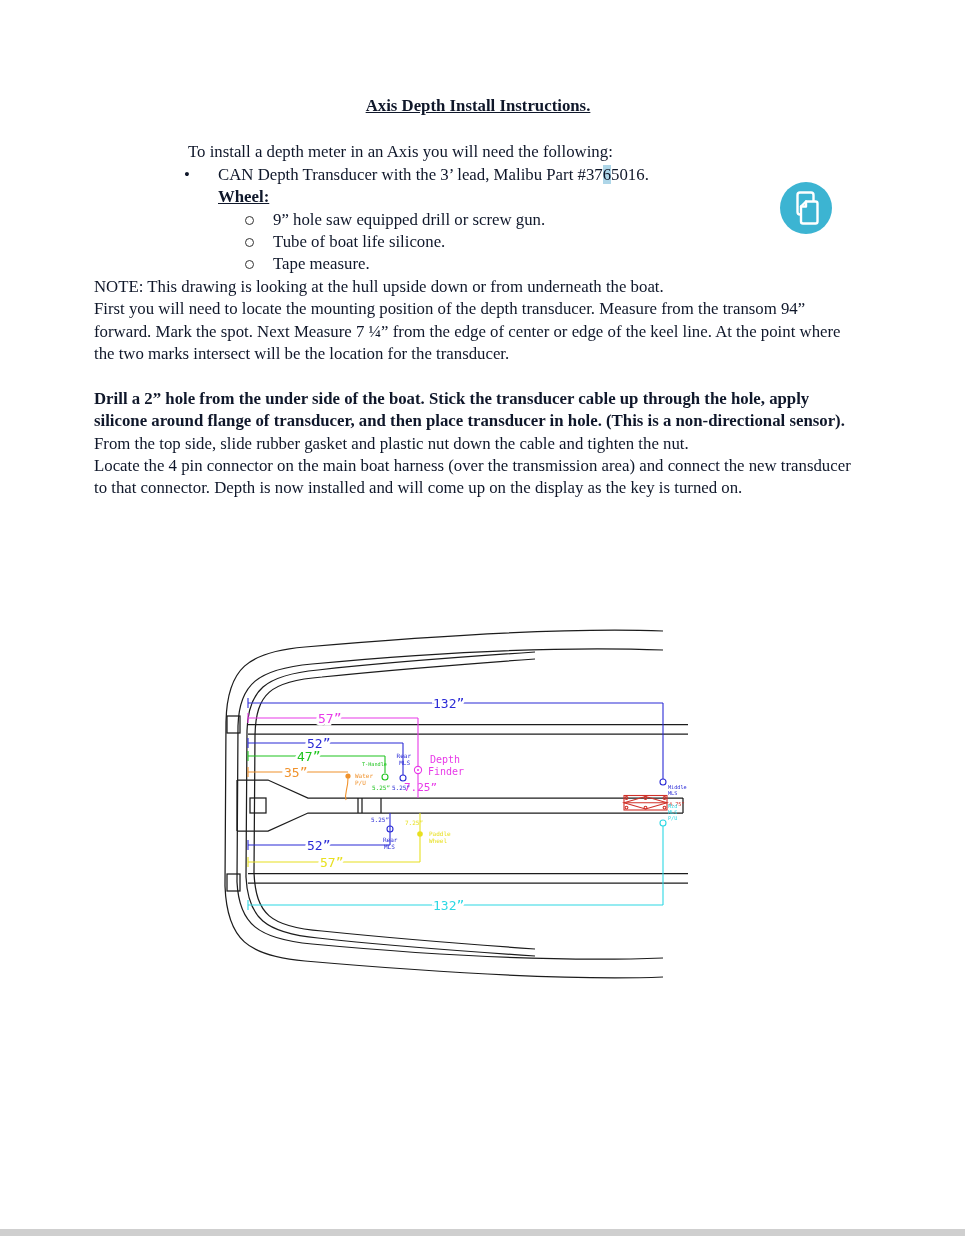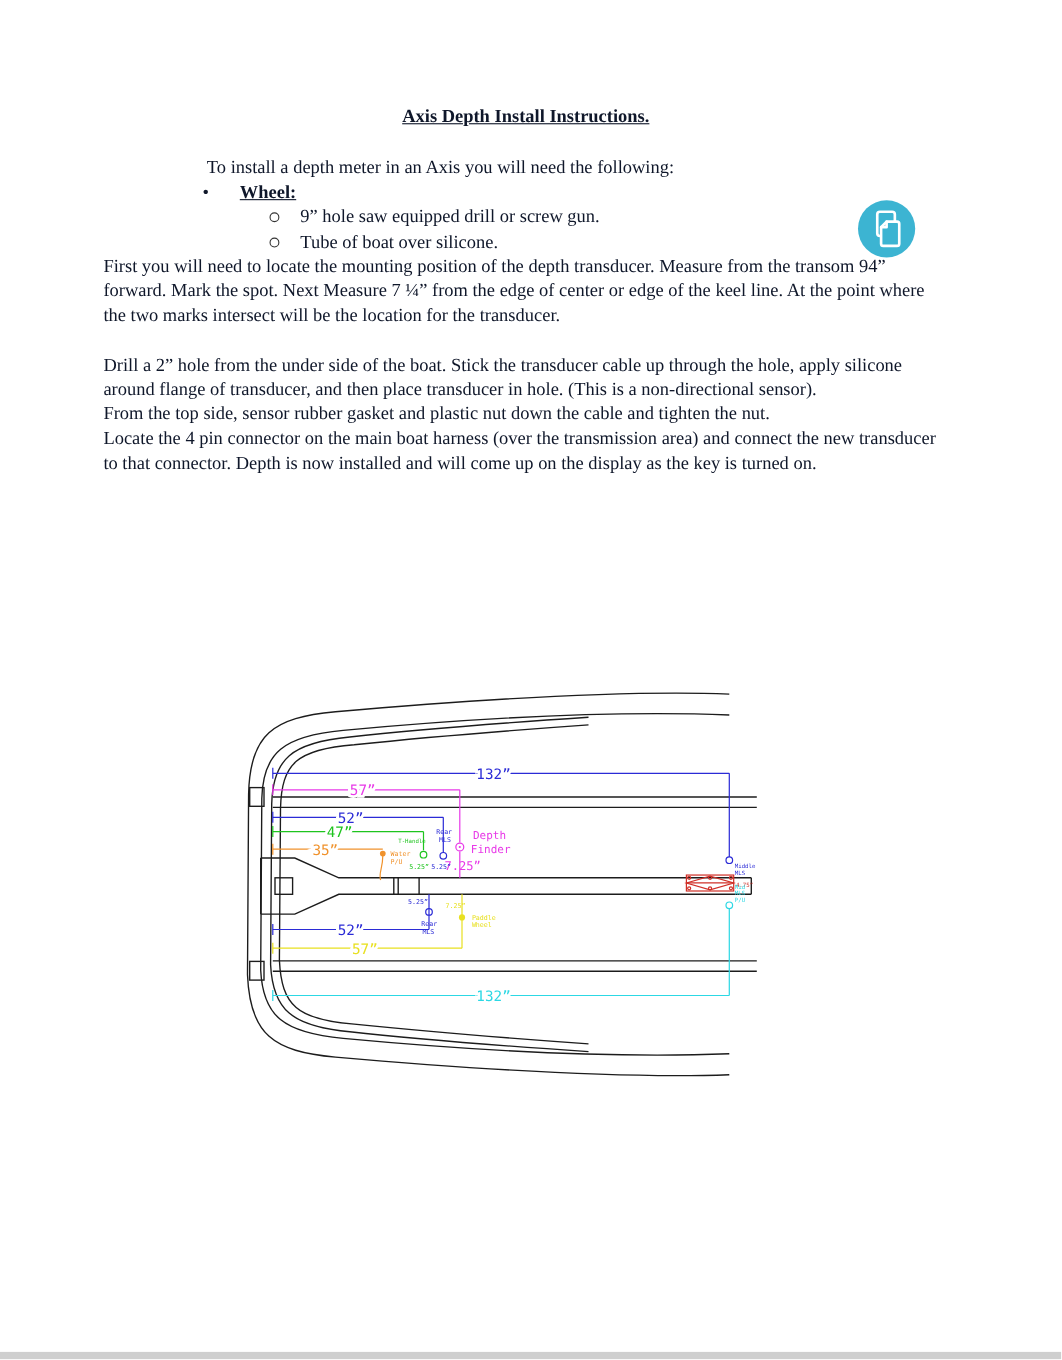--- a/index.html
+++ b/index.html
@@ -47,6 +47,7 @@
 
     <div class="bullet-row">
       <span class="dot">•</span>
+      <span><span>CAN Depth Transducer with the 3’ lead, Malibu Part #37</span><span class="hl">6</span><span>5016.</span></span>
     </div>
 
     <p class="tools-heading">Wheel:</p>

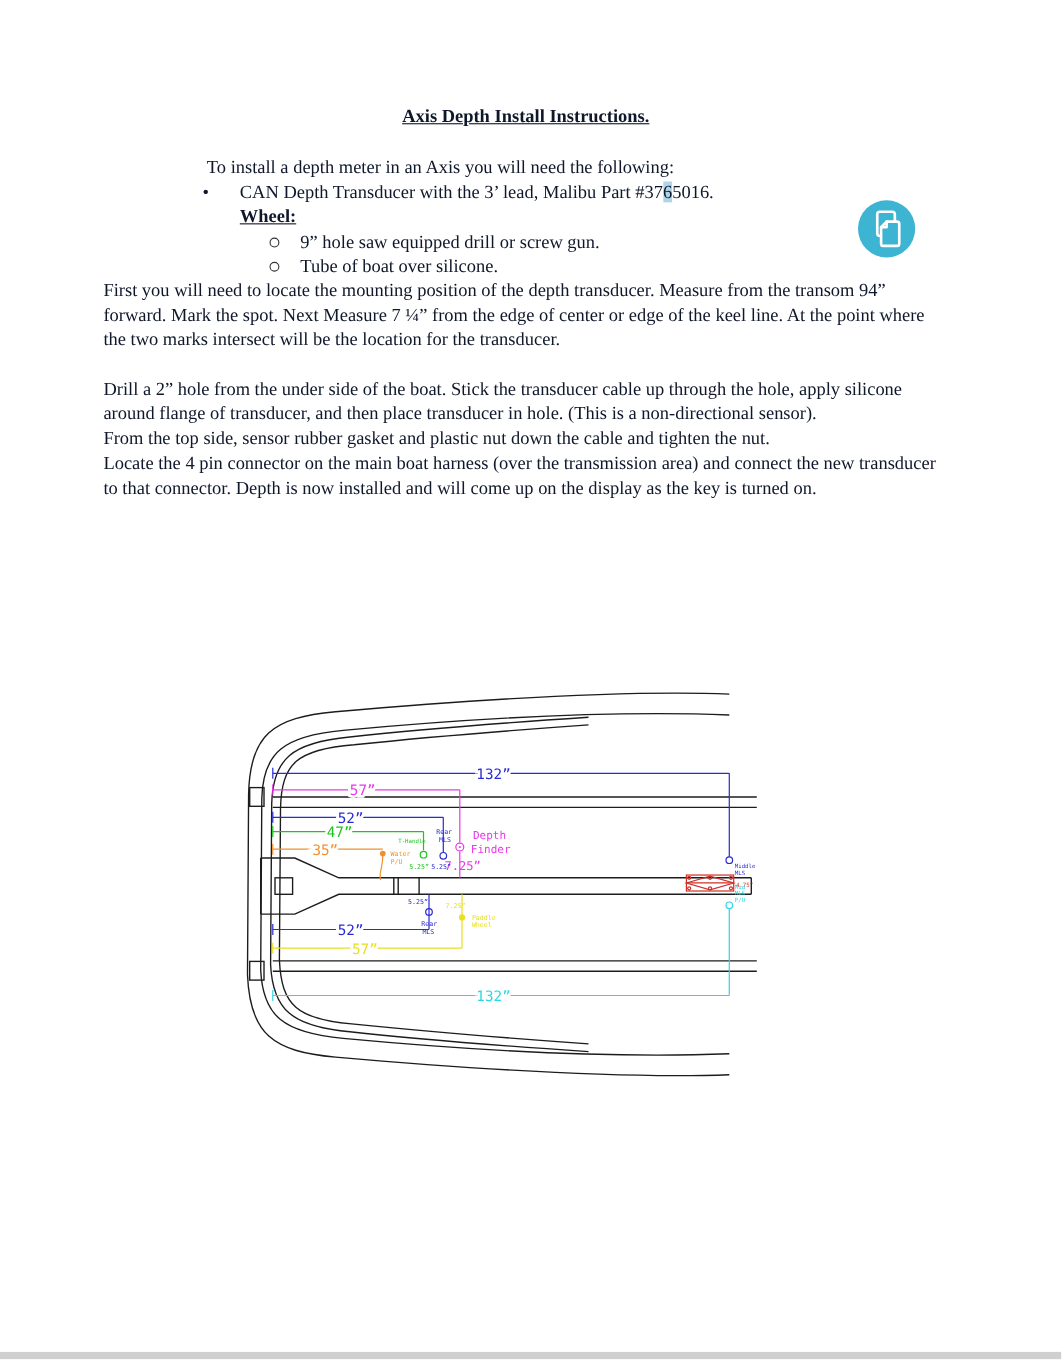--- a/index.html
+++ b/index.html
@@ -54,7 +54,7 @@
 
     <ul class="tools">
       <li><span class="circ"></span><span>9” hole saw equipped drill or screw gun.</span></li>
-      <li><span class="circ"></span><span>Tube of boat over silicone.</span></li>
+      <li><span class="circ"></span><span>Tube of boat life silicone.</span></li>
     </ul>
 
     <p>First you will need to locate the mounting position of the depth transducer.  Measure from the transom 94” forward. Mark the spot.  Next Measure 7 ¼” from the edge of center or edge of the keel line.  At the point where the two marks intersect will be the location for the transducer.</p>

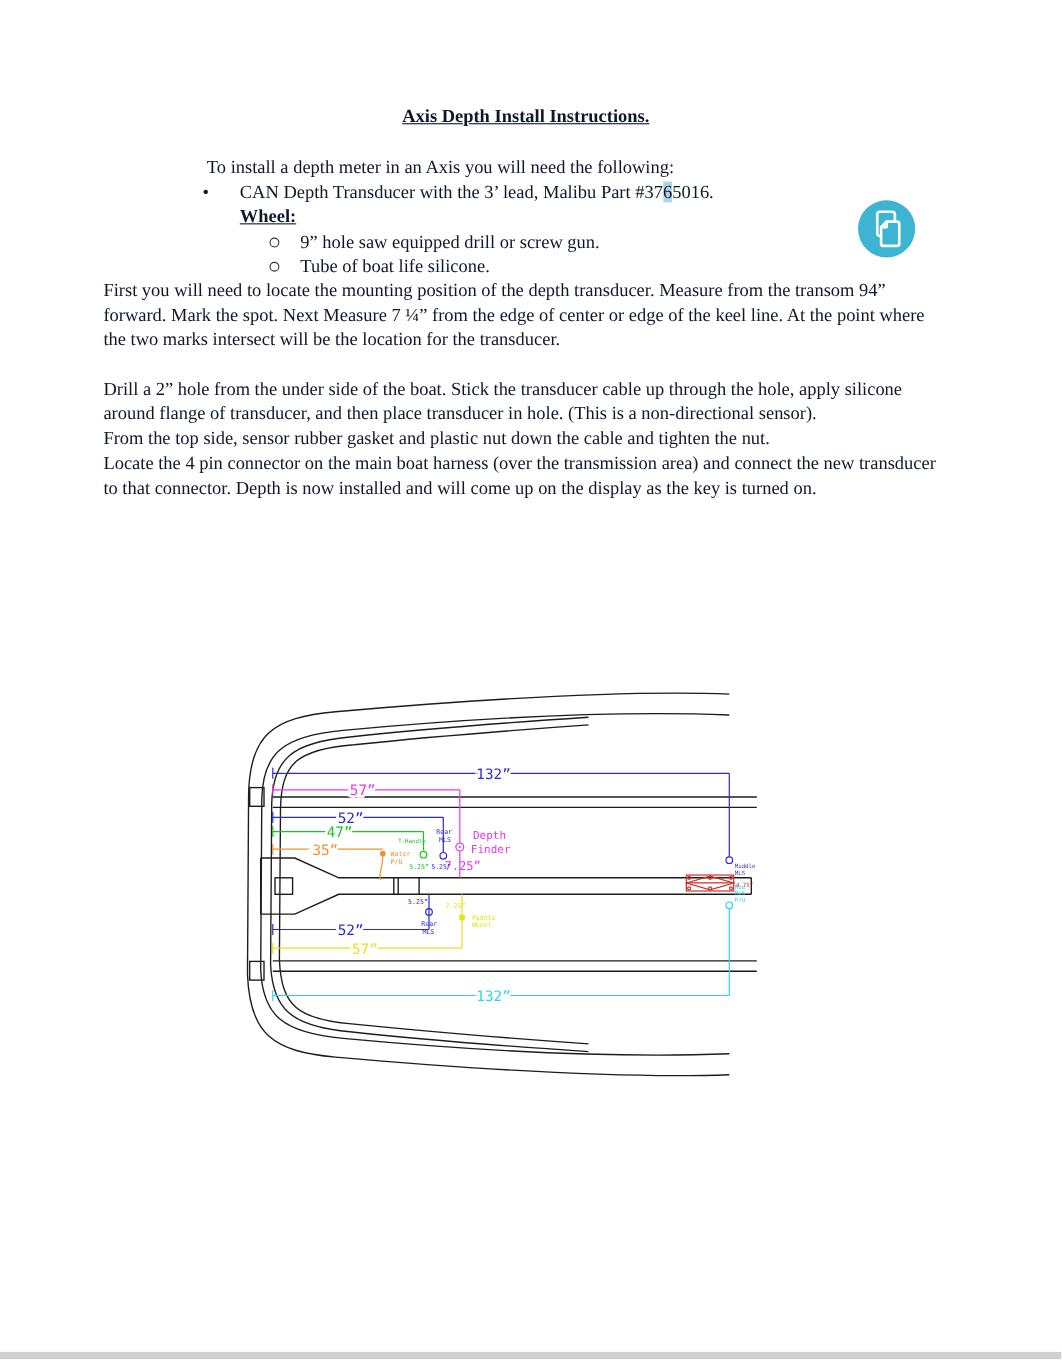--- a/index.html
+++ b/index.html
@@ -55,6 +55,7 @@
     <ul class="tools">
       <li><span class="circ"></span><span>9” hole saw equipped drill or screw gun.</span></li>
       <li><span class="circ"></span><span>Tube of boat life silicone.</span></li>
+      <li><span class="circ"></span><span>Tape measure.</span></li>
     </ul>
 
     <p>First you will need to locate the mounting position of the depth transducer.  Measure from the transom 94” forward. Mark the spot.  Next Measure 7 ¼” from the edge of center or edge of the keel line.  At the point where the two marks intersect will be the location for the transducer.</p>

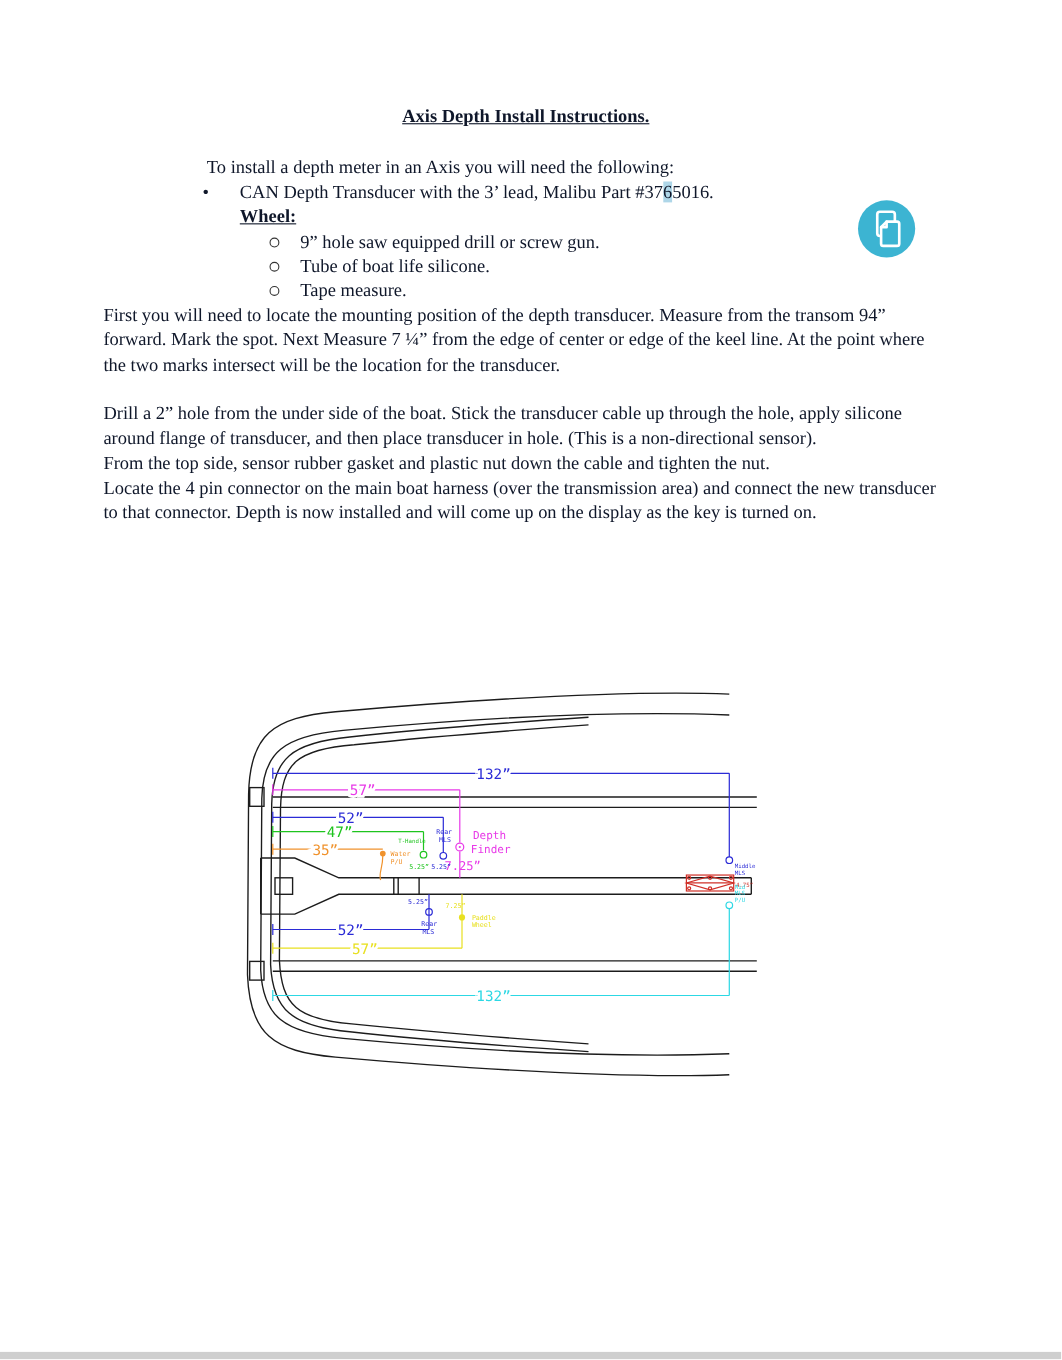--- a/index.html
+++ b/index.html
@@ -58,6 +58,7 @@
       <li><span class="circ"></span><span>Tape measure.</span></li>
     </ul>
 
+    <p>NOTE: This drawing is looking at the hull upside down or from underneath the boat.</p>
     <p>First you will need to locate the mounting position of the depth transducer.  Measure from the transom 94” forward. Mark the spot.  Next Measure 7 ¼” from the edge of center or edge of the keel line.  At the point where the two marks intersect will be the location for the transducer.</p>
     <p class="gap-top">Drill a 2” hole from the under side of the boat.  Stick the transducer cable up through the hole, apply silicone around flange of transducer, and then place transducer in hole. (This is a non-directional sensor).</p>
     <p>From the top side, sensor rubber gasket and plastic nut down the cable and tighten the nut.</p>

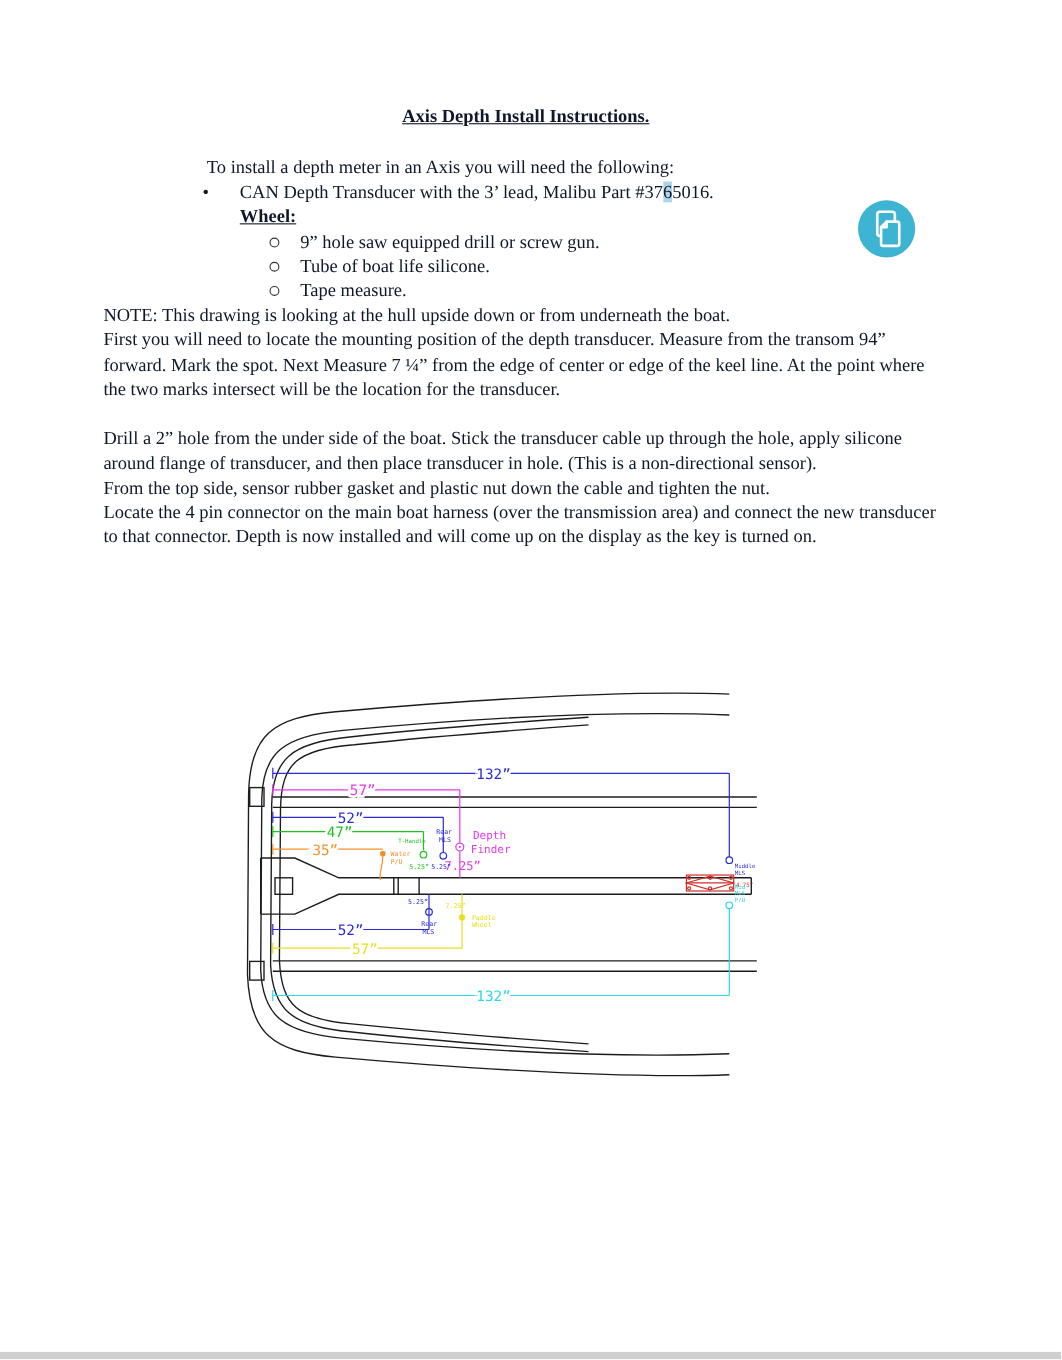--- a/index.html
+++ b/index.html
@@ -18,7 +18,7 @@
   ul.tools li{position:relative;padding-left:179px;}
   ul.tools li .circ{position:absolute;left:151px;top:7px;width:7px;height:7px;border:1.2px solid #333;
                     border-radius:50%;}
-  .gap-top{margin-top:22.4px;}
+  .gap-top{margin-top:22.4px;font-weight:bold;}
   .page-edge{position:absolute;left:0;bottom:0;width:965px;height:7px;background:#cfcfcf;}
   svg text{font-family:"DejaVu Sans Mono",monospace;}
   .dimtext{font-size:13px;paint-order:stroke;stroke:#ffffff;stroke-width:5px;}

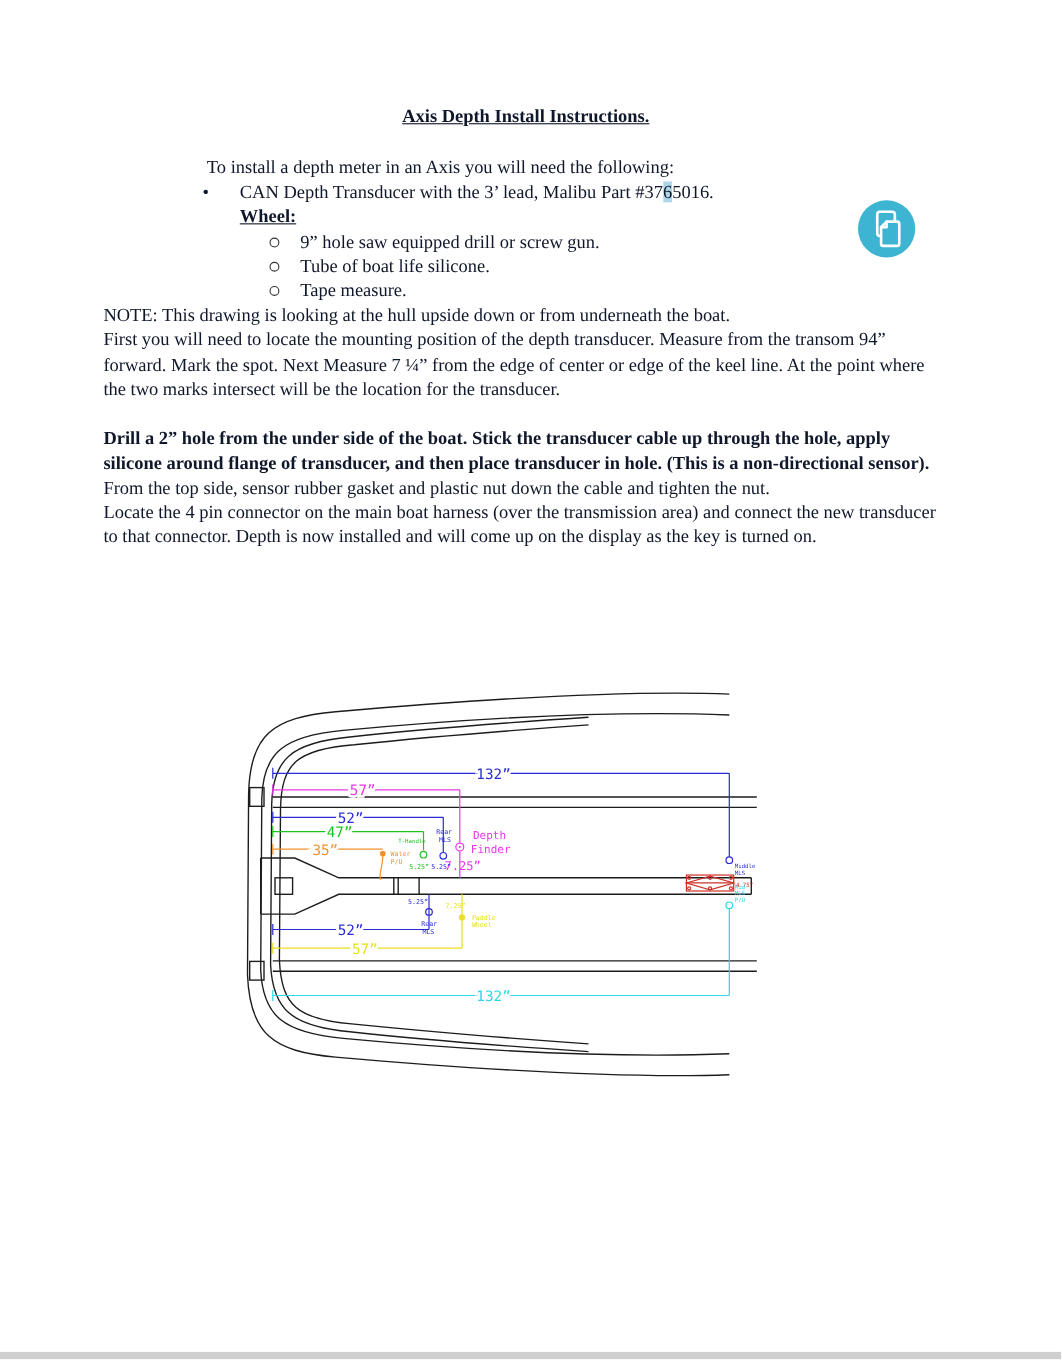--- a/index.html
+++ b/index.html
@@ -61,7 +61,7 @@
     <p>NOTE: This drawing is looking at the hull upside down or from underneath the boat.</p>
     <p>First you will need to locate the mounting position of the depth transducer.  Measure from the transom 94” forward. Mark the spot.  Next Measure 7 ¼” from the edge of center or edge of the keel line.  At the point where the two marks intersect will be the location for the transducer.</p>
     <p class="gap-top">Drill a 2” hole from the under side of the boat.  Stick the transducer cable up through the hole, apply silicone around flange of transducer, and then place transducer in hole. (This is a non-directional sensor).</p>
-    <p>From the top side, sensor rubber gasket and plastic nut down the cable and tighten the nut.</p>
+    <p>From the top side, slide rubber gasket and plastic nut down the cable and tighten the nut.</p>
     <p>Locate the 4 pin connector on the main boat harness (over the transmission area) and connect the new transducer to that connector.  Depth is now installed and will come up on the display as the key is turned on.</p>
   </div>
 

